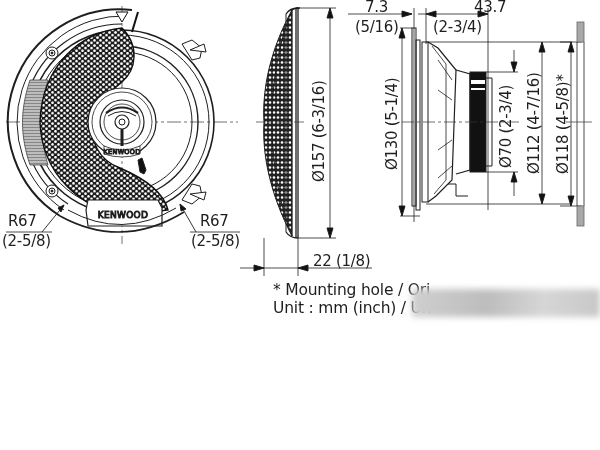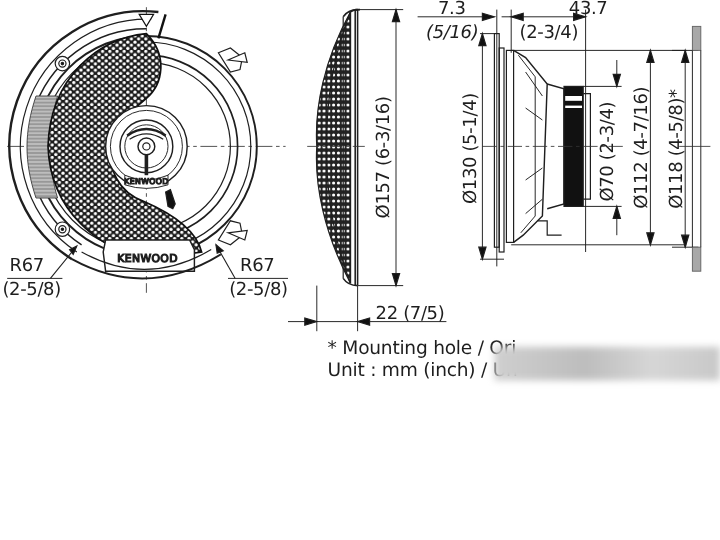--- a/index.html
+++ b/index.html
@@ -209,7 +209,7 @@
 <div class="lbl" style="left:313px;top:253px;">22 (7/5)</div>
 
 <div class="lbl" style="left:365px;top:-1px;">7.3</div>
-<div class="lbl" style="left:355px;top:19px;font-style:italic;">(5/16)</div>
+<div class="lbl" style="left:355px;top:19px;">(5/16)</div>
 <div class="lbl" style="left:441px;top:-1px;margin-left:33px;">43.7</div>
 <div class="lbl" style="left:433px;top:19px;">(2-3/4)</div>
 

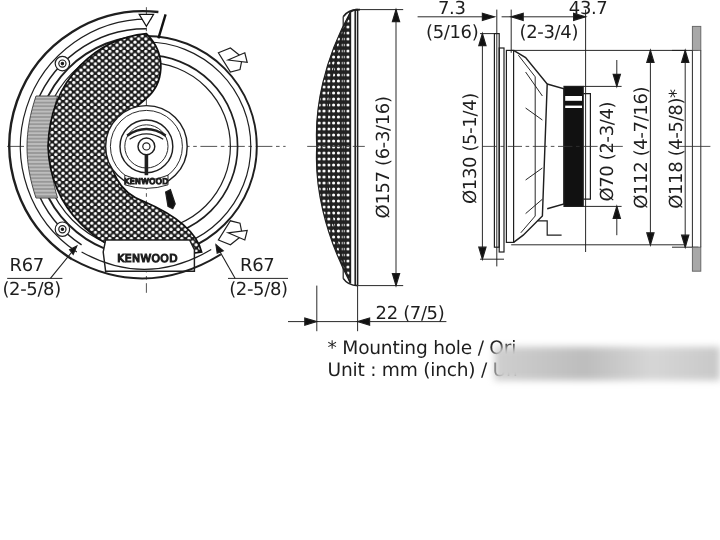--- a/index.html
+++ b/index.html
@@ -206,7 +206,7 @@
 <div class="lbl" style="left:191px;top:233px;">(2-5/8)</div>
 
 <div class="vlbl" style="left:310px;top:182px;">Ø157 (6-3/16)</div>
-<div class="lbl" style="left:313px;top:253px;">22 (7/5)</div>
+<div class="lbl" style="left:313px;top:253px;">22 (1/8)</div>
 
 <div class="lbl" style="left:365px;top:-1px;">7.3</div>
 <div class="lbl" style="left:355px;top:19px;">(5/16)</div>

